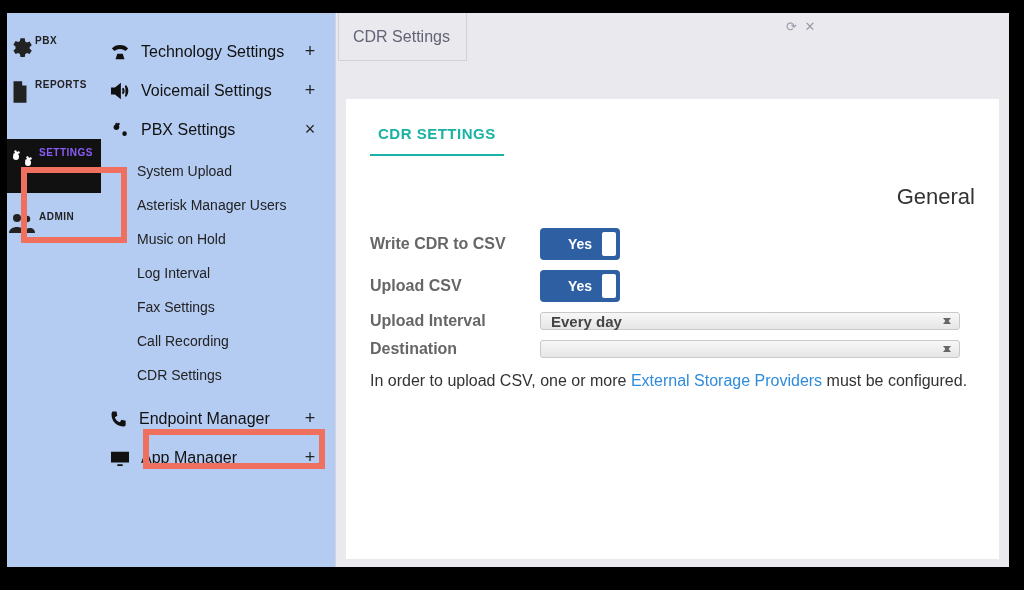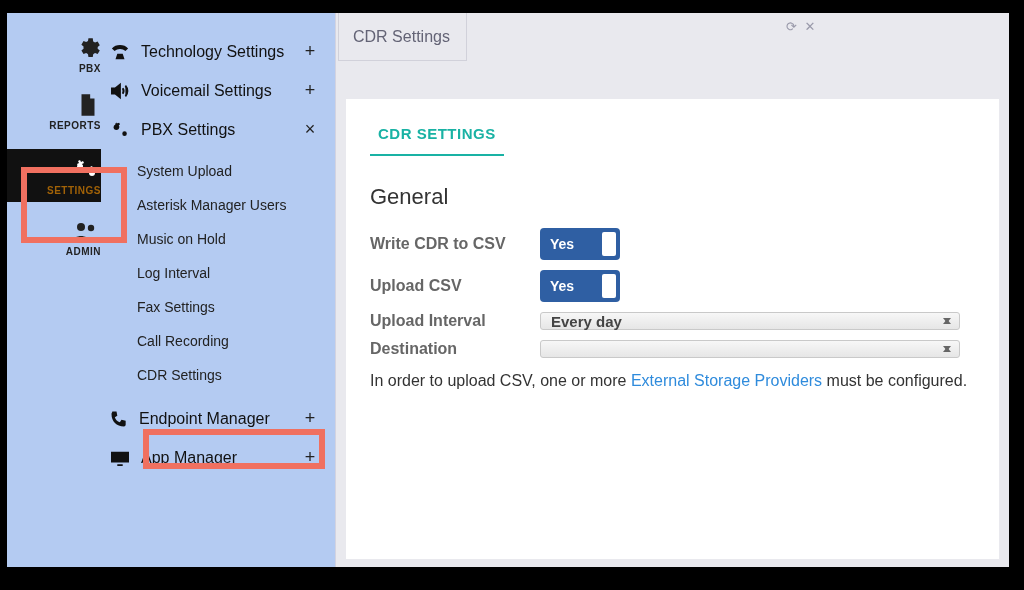--- a/index.html
+++ b/index.html
@@ -31,8 +31,8 @@
   }
   .rail-item {
     display: flex;
-    flex-direction: column;
-    align-items: flex-end;
+    flex-direction: row;
+    align-items: flex-start;
     gap: 2px;
     color: #222;
     cursor: pointer;

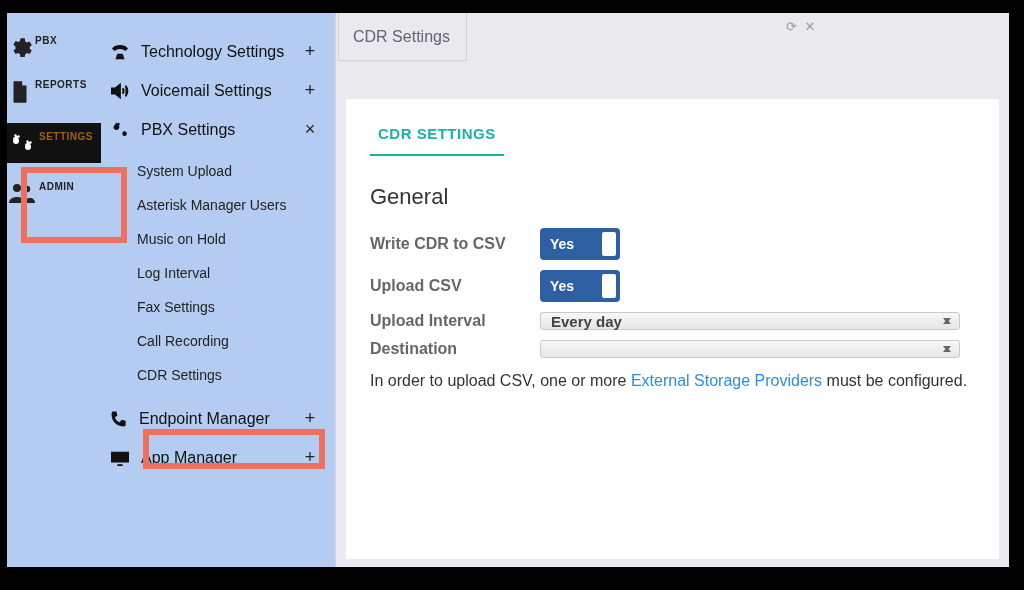--- a/index.html
+++ b/index.html
@@ -45,8 +45,9 @@
   }
   .rail-item.selected {
     background: #111;
-    color: #a16207;
-    padding: 8px 0 6px;
+    color: #8b5cf6;
+    padding: 8px 0 20px;
+    margin-top: 16px;
   }
   .rail-highlight {
     position: absolute;

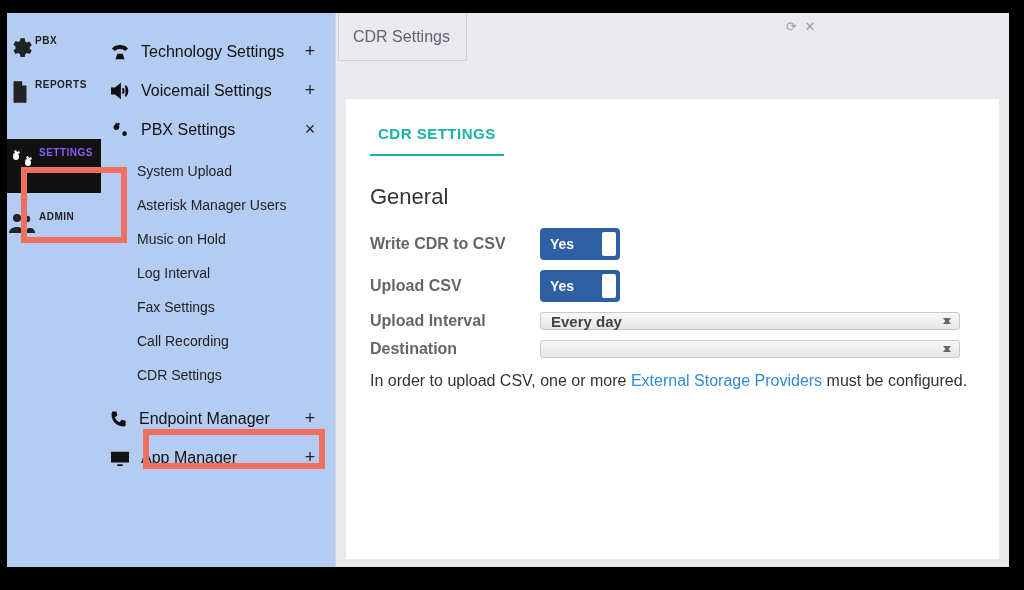--- a/index.html
+++ b/index.html
@@ -172,6 +172,7 @@
     color: #333;
     margin: 10px 0 18px;
     font-weight: 400;
+    text-align: right;
   }
   .form-row {
     display: flex;

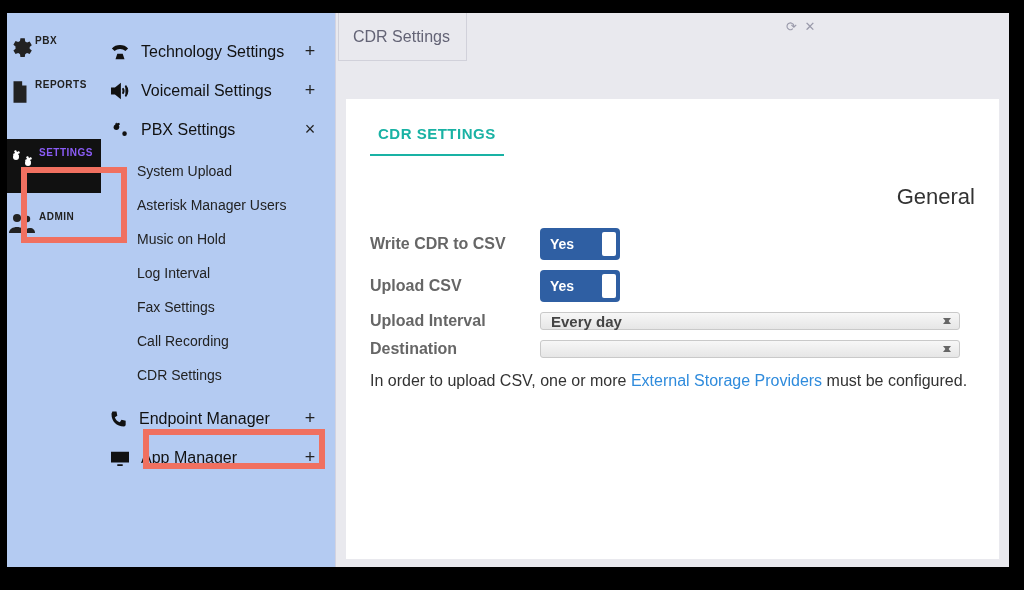--- a/index.html
+++ b/index.html
@@ -201,7 +201,7 @@
     color: #fff;
     font-weight: 700;
     font-size: 14px;
-    margin-left: 6px;
+    margin-left: 24px;
   }
   .toggle .knob {
     position: absolute;

